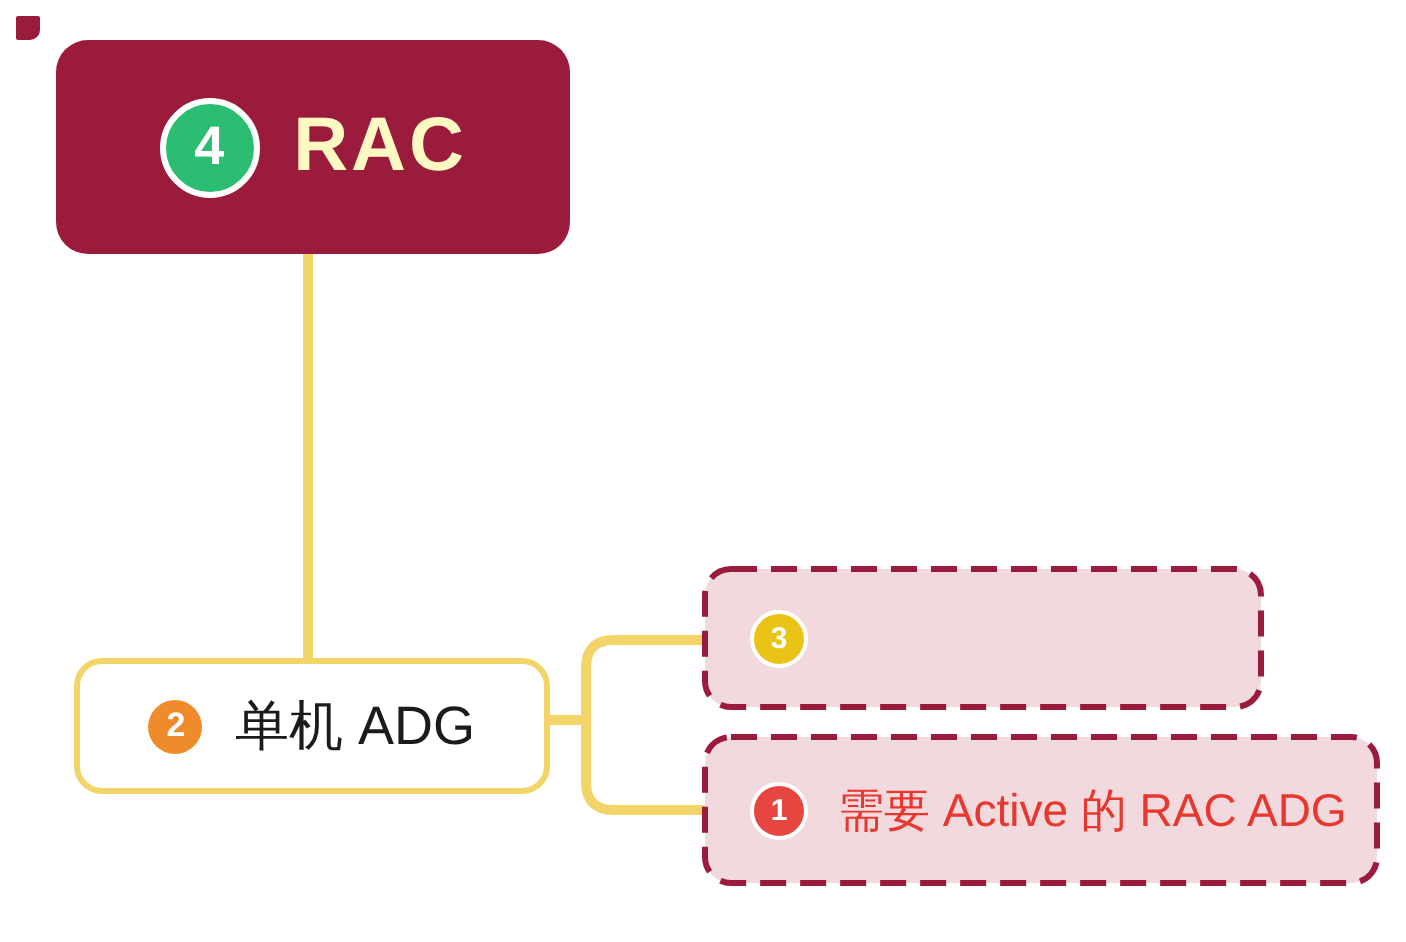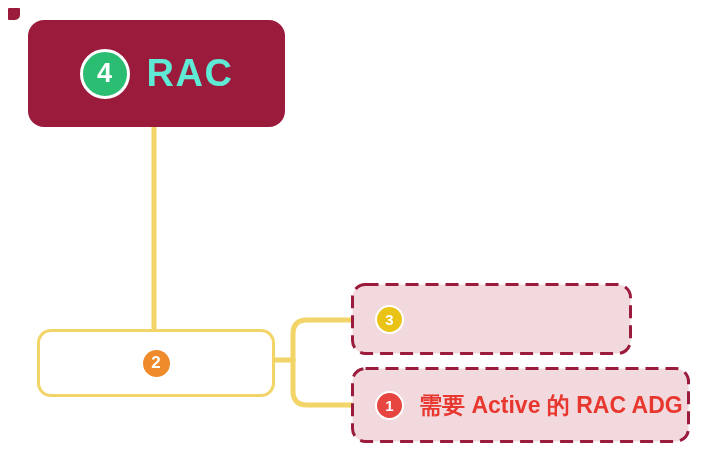--- a/index.html
+++ b/index.html
@@ -25,7 +25,7 @@
     border:3px solid #fff;color:#fff;font-size:27px;font-weight:bold;
     display:flex;align-items:center;justify-content:center;flex:0 0 auto;
   }
-  .root-label{color:#5eead4;font-size:38px;font-weight:bold;letter-spacing:1.5px;}
+  .root-label{color:#fef9c3;font-size:38px;font-weight:bold;letter-spacing:1.5px;}
 
   .main-node{
     position:absolute;left:37px;top:329px;width:238px;height:68px;box-sizing:border-box;

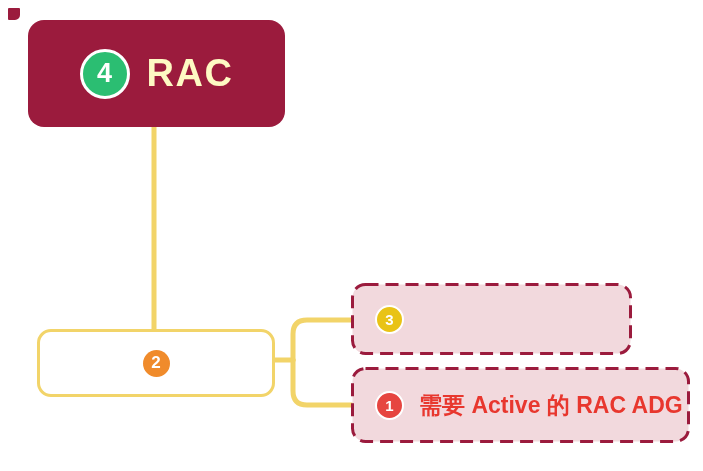--- a/index.html
+++ b/index.html
@@ -83,6 +83,7 @@
     <div class="main-badge">
       <span>2</span>
     </div>
+    <span class="main-label">单机 ADG</span>
   </div>
 
   <div class="subtopic subtopic-1">

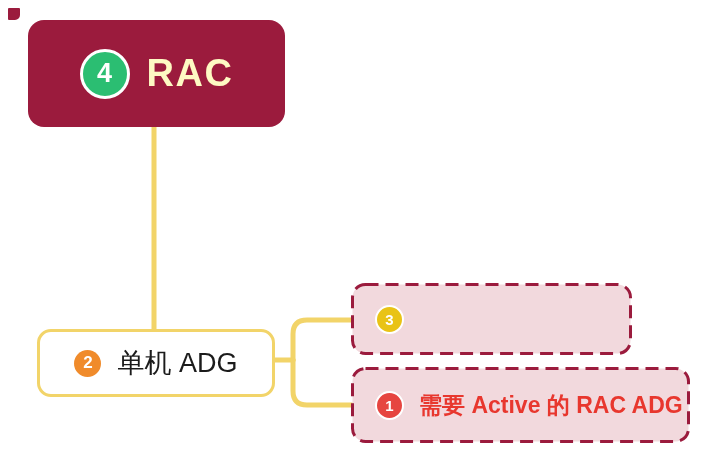--- a/index.html
+++ b/index.html
@@ -56,7 +56,7 @@
   .badge-gold{background:var(--gold);}
   .badge-red{background:var(--red);}
   .subtopic-1 .sub-label{font-size:22px;color:var(--olive_text);}
-  .subtopic-2 .sub-label{font-size:23px;font-weight:bold;color:var(--red_text);}
+  .subtopic-2 .sub-label{font-size:23px;font-weight:normal;color:var(--red_text);}
 </style>
 </head>
 <body>

